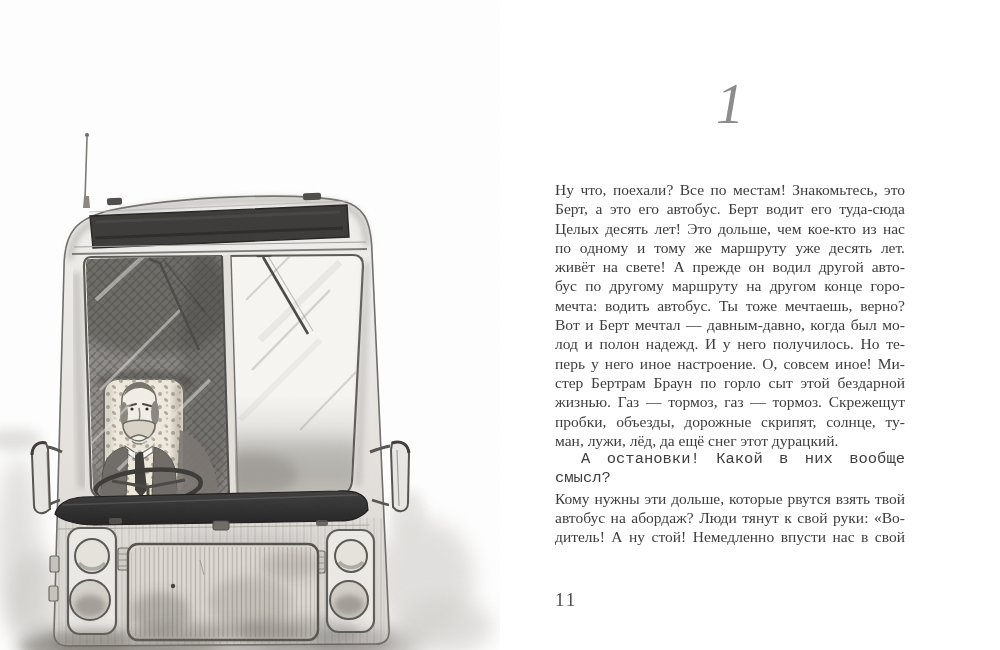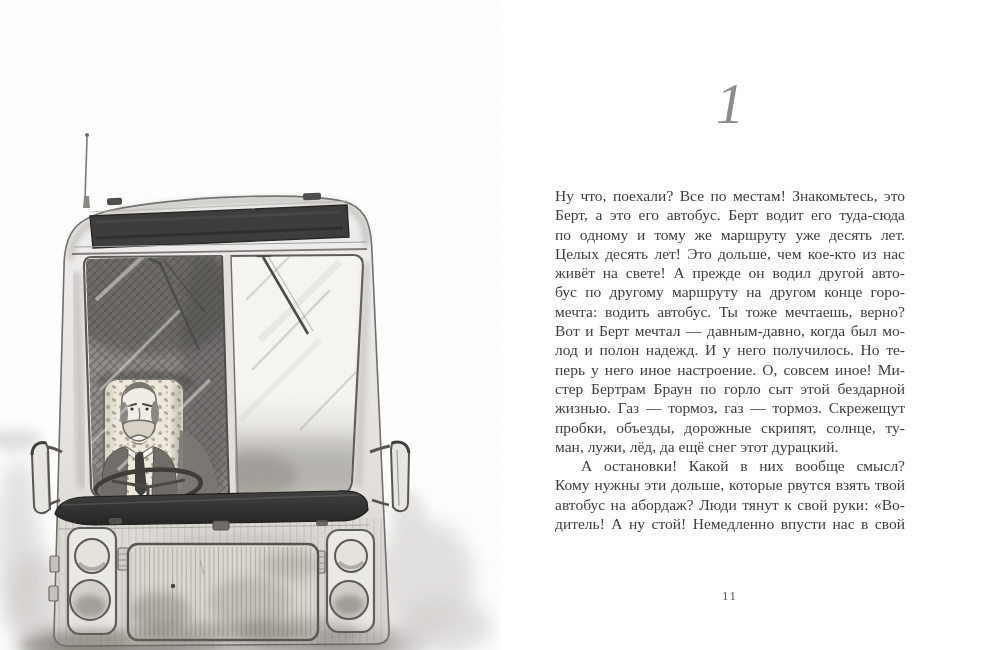--- a/index.html
+++ b/index.html
@@ -10,7 +10,7 @@
   .right-page{position:absolute;left:555px;top:0;width:350px;height:650px;}
   .chapter-number{position:absolute;top:76px;left:0;width:100%;text-align:center;
                   font-style:italic;font-weight:400;font-size:56px;line-height:1;color:#8d8d8d;}
-  .text-block{position:absolute;top:186px;left:0;width:350px;font-size:15.5px;
+  .text-block{position:absolute;top:180px;left:0;width:350px;font-size:15.5px;
               line-height:19.3px;color:#3d3d3d;}
   .line{text-align:justify;text-align-last:justify;}
   .line.no-just{text-align-last:left;}

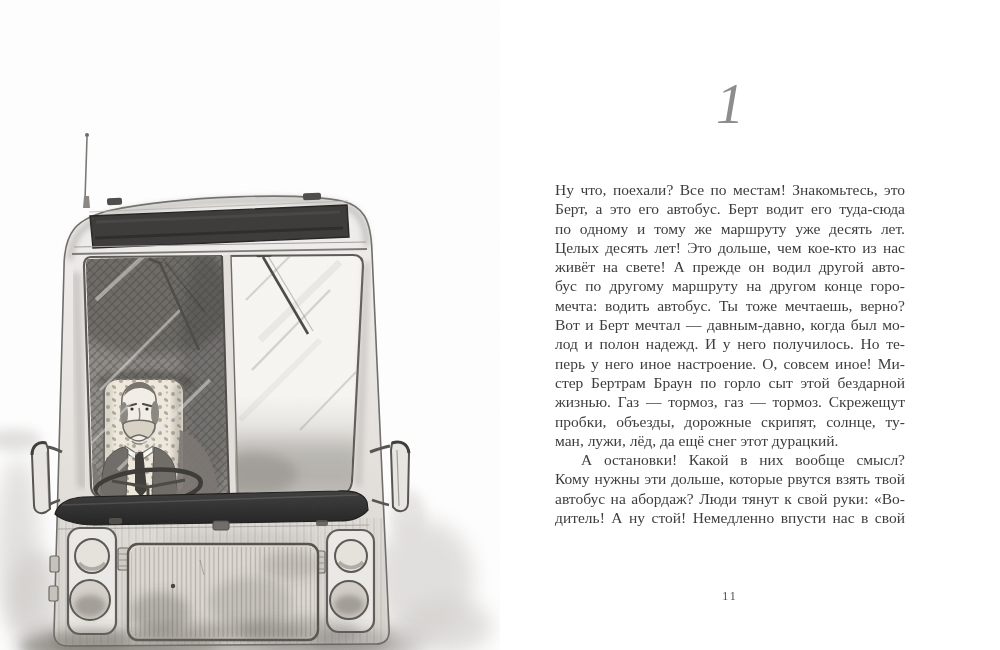--- a/index.html
+++ b/index.html
@@ -269,8 +269,8 @@
         <div>
           <div class="line">Ну что, поехали? Все по местам! Знакомьтесь, это</div>
           <div class="line">Берт, а это его автобус. Берт водит его туда-сюда</div>
+          <div class="line">Целых десять лет! Это дольше, чем кое-кто из нас</div>
           <div class="line">по одному и тому же маршруту уже десять лет.</div>
-          <div class="line">Целых десять лет! Это дольше, чем кое-кто из нас</div>
           <div class="line">живёт на свете! А прежде он водил другой авто-</div>
           <div class="line">бус по другому маршруту на другом конце горо-</div>
           <div class="line">мечта: водить автобус. Ты тоже мечтаешь, верно?</div>

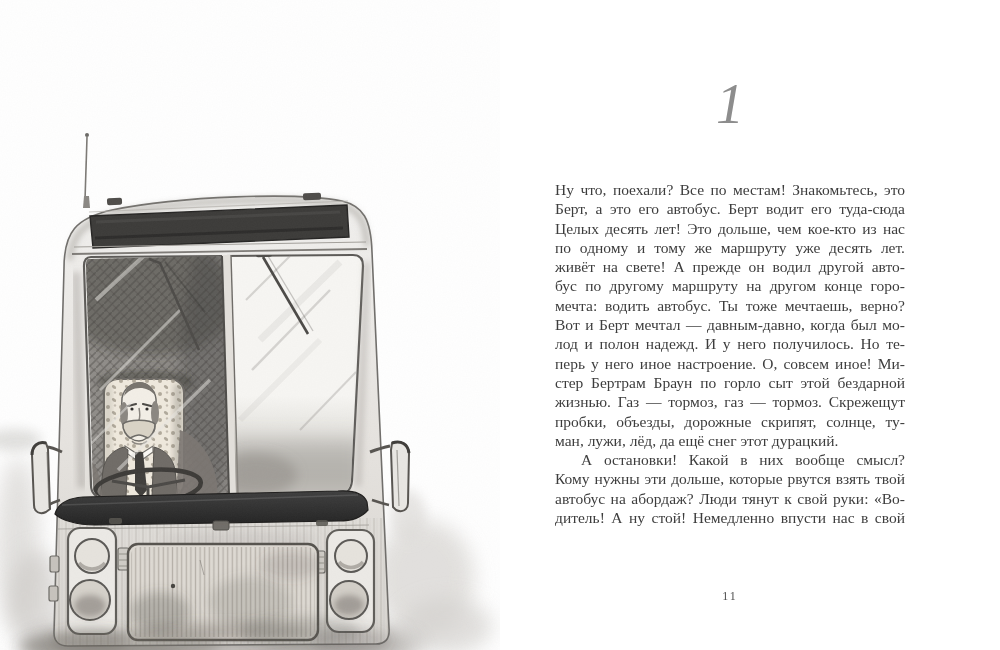--- a/index.html
+++ b/index.html
@@ -14,7 +14,7 @@
               line-height:19.3px;color:#3d3d3d;}
   .line{text-align:justify;text-align-last:justify;}
   .line.no-just{text-align-last:left;}
-  .line.indent{text-indent:26px;}
+  .line.indent{text-indent:26px;font-family:Liberation Mono, monospace;}
   .page-number{position:absolute;top:589px;left:0;width:100%;text-align:center;
                font-size:12px;color:#4f4f4f;letter-spacing:2px;}
 </style>

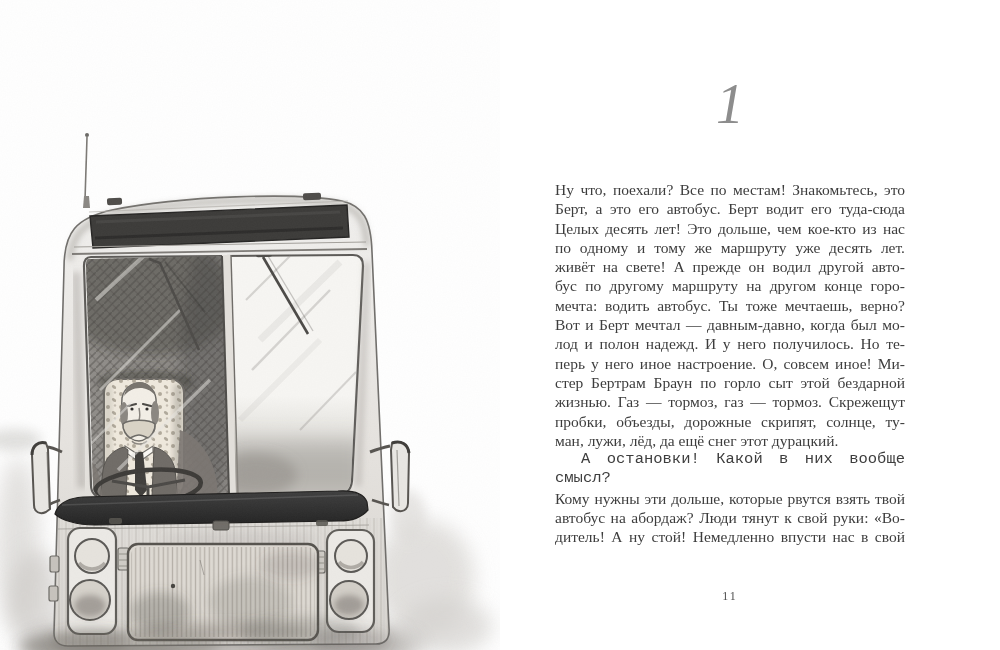--- a/index.html
+++ b/index.html
@@ -15,8 +15,8 @@
   .line{text-align:justify;text-align-last:justify;}
   .line.no-just{text-align-last:left;}
   .line.indent{text-indent:26px;font-family:Liberation Mono, monospace;}
-  .page-number{position:absolute;top:589px;left:0;width:100%;text-align:center;
-               font-size:12px;color:#4f4f4f;letter-spacing:2px;}
+  .page-number{position:absolute;top:589px;left:0;width:100%;text-align:left;
+               font-size:19px;color:#4f4f4f;letter-spacing:2px;}
 </style>
 </head>
 <body>

